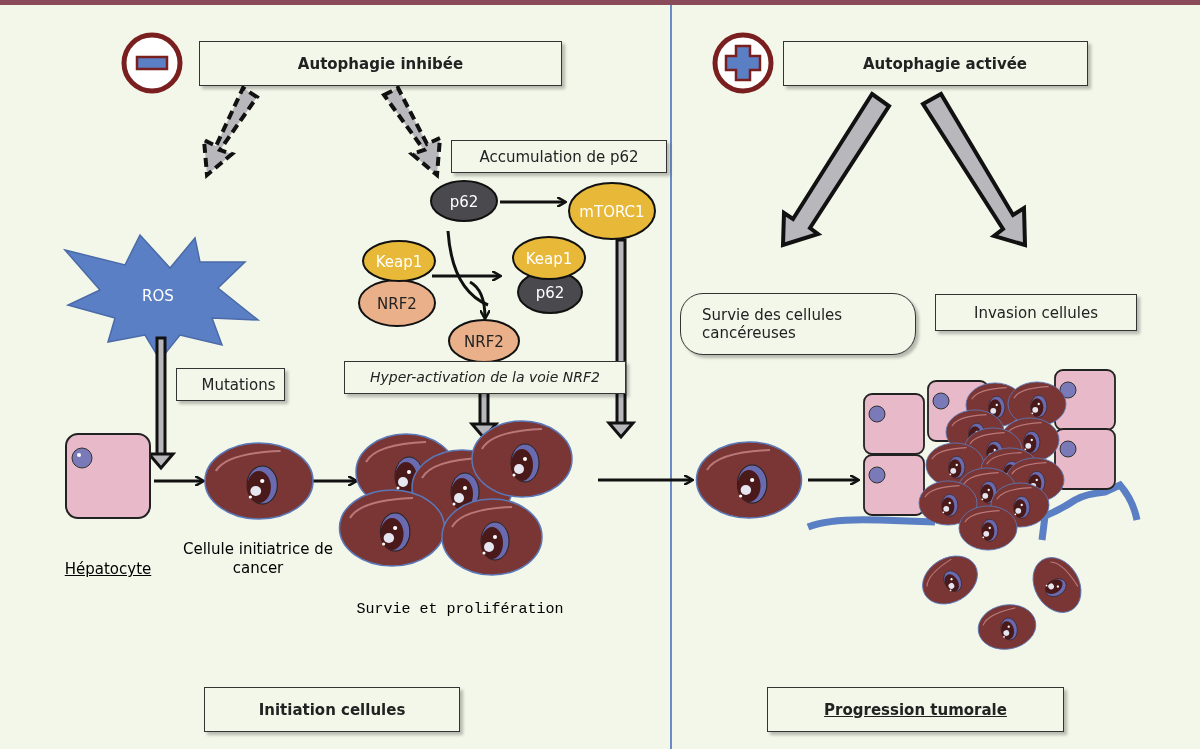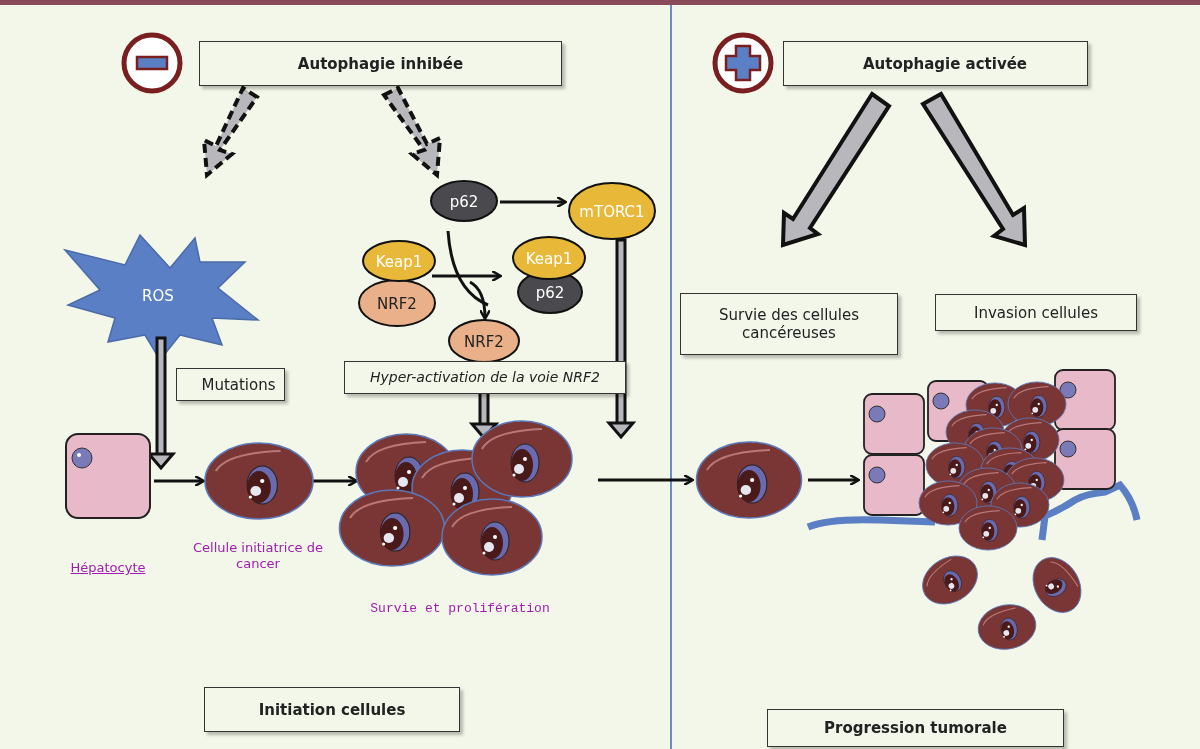--- a/index.html
+++ b/index.html
@@ -7,7 +7,7 @@
   #stage{position:absolute;left:0;top:0;width:1200px;height:749px;}
   .topbar{position:absolute;left:0;top:0;width:1200px;height:5px;background:#8a4a5a;}
   .divider{position:absolute;left:670px;top:5px;width:2px;height:744px;background:#6b8ac9;}
-  .box{position:absolute;box-sizing:border-box;border:1.5px solid #333;background:#f2f7e9;box-shadow:3px 3px 3px rgba(0,0,0,0.25);display:flex;align-items:center;justify-content:center;text-align:center;color:#222;font-size:15px;line-height:1.2;}
+  .box{position:absolute;box-sizing:border-box;border:1.5px solid #333;background:#f2f7e9;box-shadow:3px 3px 3px rgba(0,0,0,0.25);display:flex;align-items:center;justify-content:center;color:#222;font-size:15px;line-height:1.2;}
   .box.bold{font-weight:bold;font-size:15px;}
   .lbl{position:absolute;color:#a21caf;font-size:13px;text-align:center;line-height:1.25;}
   svg text{font-family:"DejaVu Sans",sans-serif;}

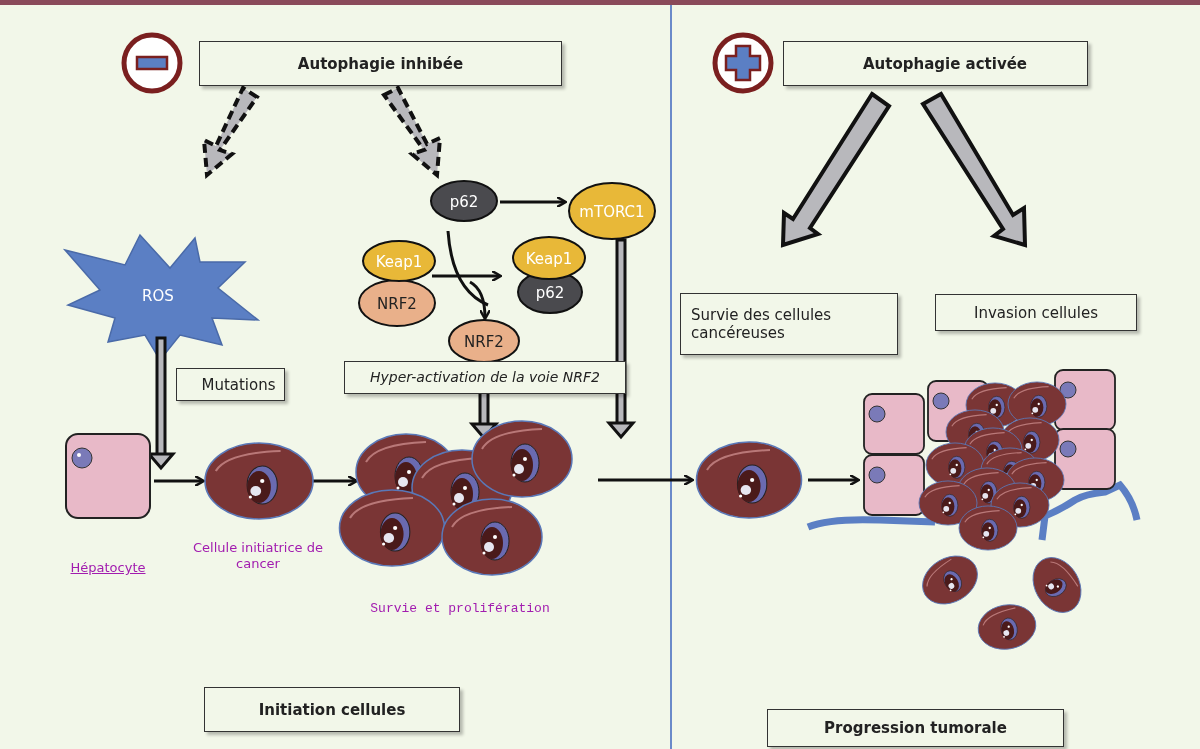--- a/index.html
+++ b/index.html
@@ -227,6 +227,7 @@
 
   <div class="box bold" style="left:199px;top:41px;width:363px;height:45px;">Autophagie inhibée</div>
   <div class="box bold" style="left:783px;top:41px;width:305px;height:45px;padding-left:19px;">Autophagie activée</div>
+  <div class="box" style="left:451px;top:140px;width:216px;height:33px;">Accumulation de p62</div>
   <div class="box" style="left:176px;top:368px;width:109px;height:33px;padding-left:16px;">Mutations</div>
   <div class="box" style="left:344px;top:361px;width:282px;height:33px;font-size:14px;font-style:italic;">Hyper-activation de la voie NRF2</div>
   <div class="box" style="left:680px;top:293px;width:218px;height:62px;padding:0 10px;">Survie des cellules cancéreuses</div>

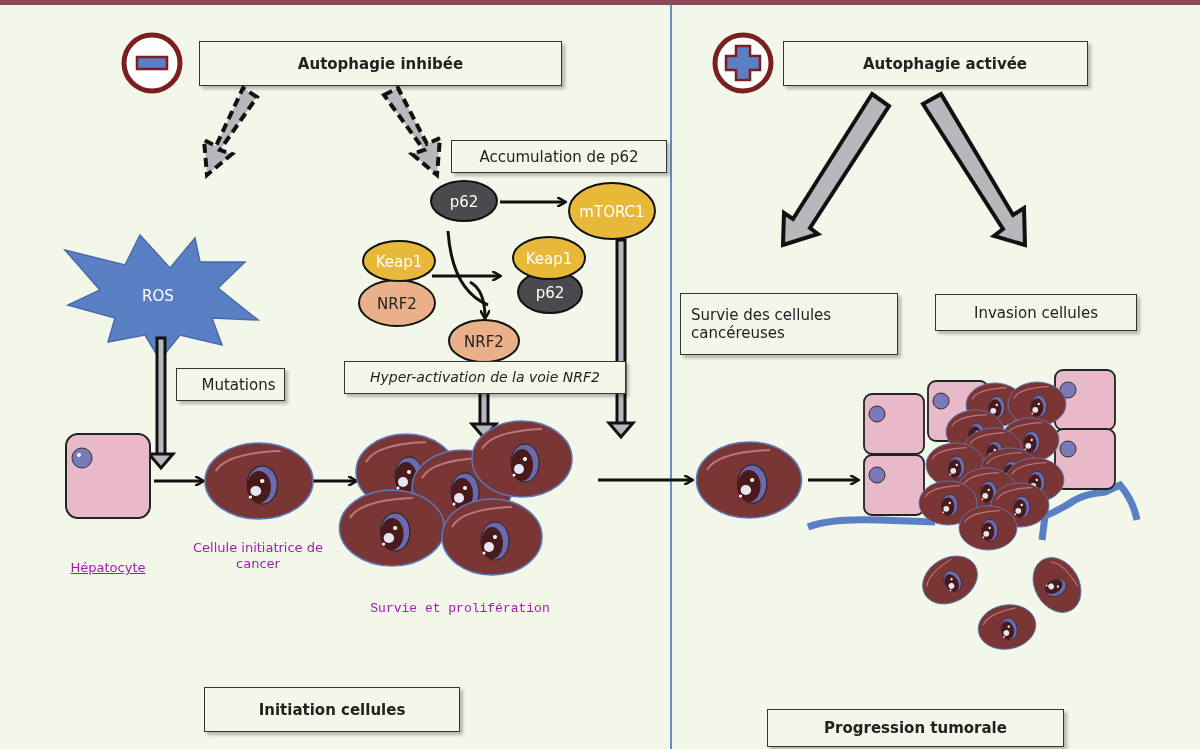--- a/index.html
+++ b/index.html
@@ -230,7 +230,7 @@
   <div class="box" style="left:451px;top:140px;width:216px;height:33px;">Accumulation de p62</div>
   <div class="box" style="left:176px;top:368px;width:109px;height:33px;padding-left:16px;">Mutations</div>
   <div class="box" style="left:344px;top:361px;width:282px;height:33px;font-size:14px;font-style:italic;">Hyper-activation de la voie NRF2</div>
-  <div class="box" style="left:680px;top:293px;width:218px;height:62px;padding:0 10px;">Survie des cellules cancéreuses</div>
+  <div class="box" style="left:680px;top:293px;width:236px;height:62px;padding:0 21px;border-radius:23px;">Survie des cellules cancéreuses</div>
   <div class="box" style="left:935px;top:294px;width:202px;height:37px;">Invasion cellules</div>
   <div class="box bold" style="left:204px;top:687px;width:256px;height:45px;">Initiation cellules</div>
   <div class="box bold" style="left:767px;top:709px;width:297px;height:38px;">Progression tumorale</div>

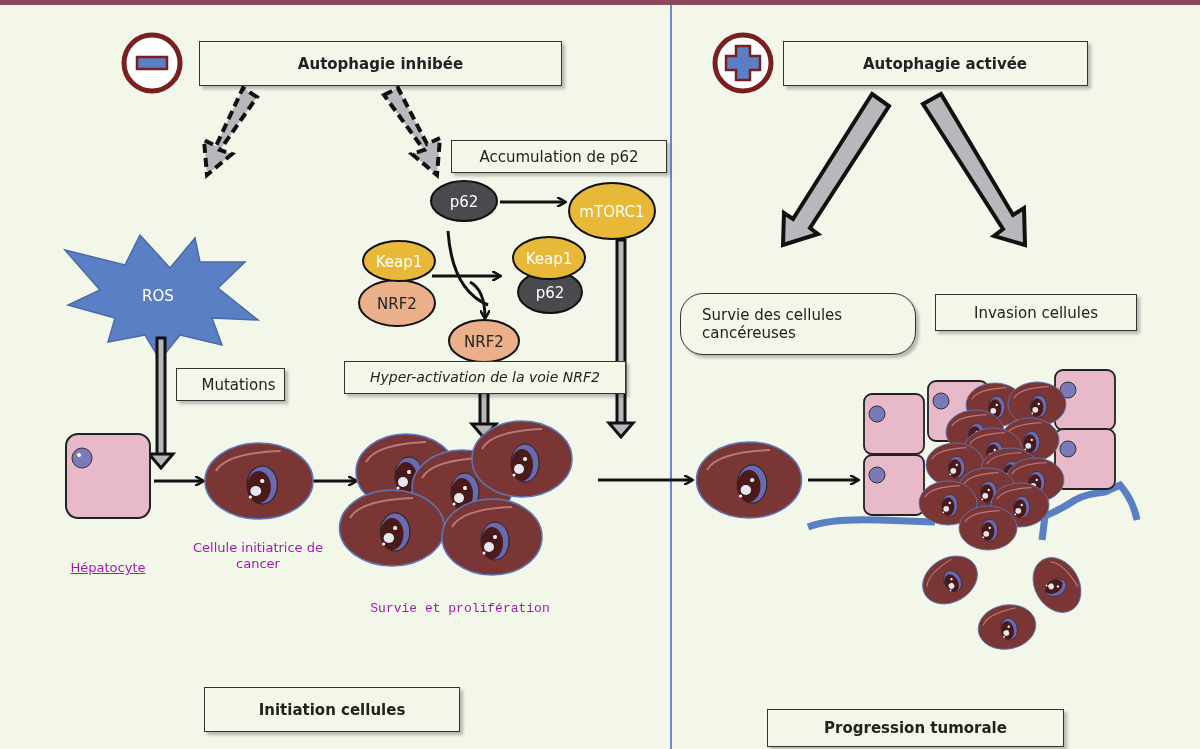--- a/index.html
+++ b/index.html
@@ -9,7 +9,7 @@
   .divider{position:absolute;left:670px;top:5px;width:2px;height:744px;background:#6b8ac9;}
   .box{position:absolute;box-sizing:border-box;border:1.5px solid #333;background:#f2f7e9;box-shadow:3px 3px 3px rgba(0,0,0,0.25);display:flex;align-items:center;justify-content:center;color:#222;font-size:15px;line-height:1.2;}
   .box.bold{font-weight:bold;font-size:15px;}
-  .lbl{position:absolute;color:#a21caf;font-size:13px;text-align:center;line-height:1.25;}
+  .lbl{position:absolute;color:#000000;font-size:15px;text-align:center;line-height:1.25;}
   svg text{font-family:"DejaVu Sans",sans-serif;}
 </style>
 </head>

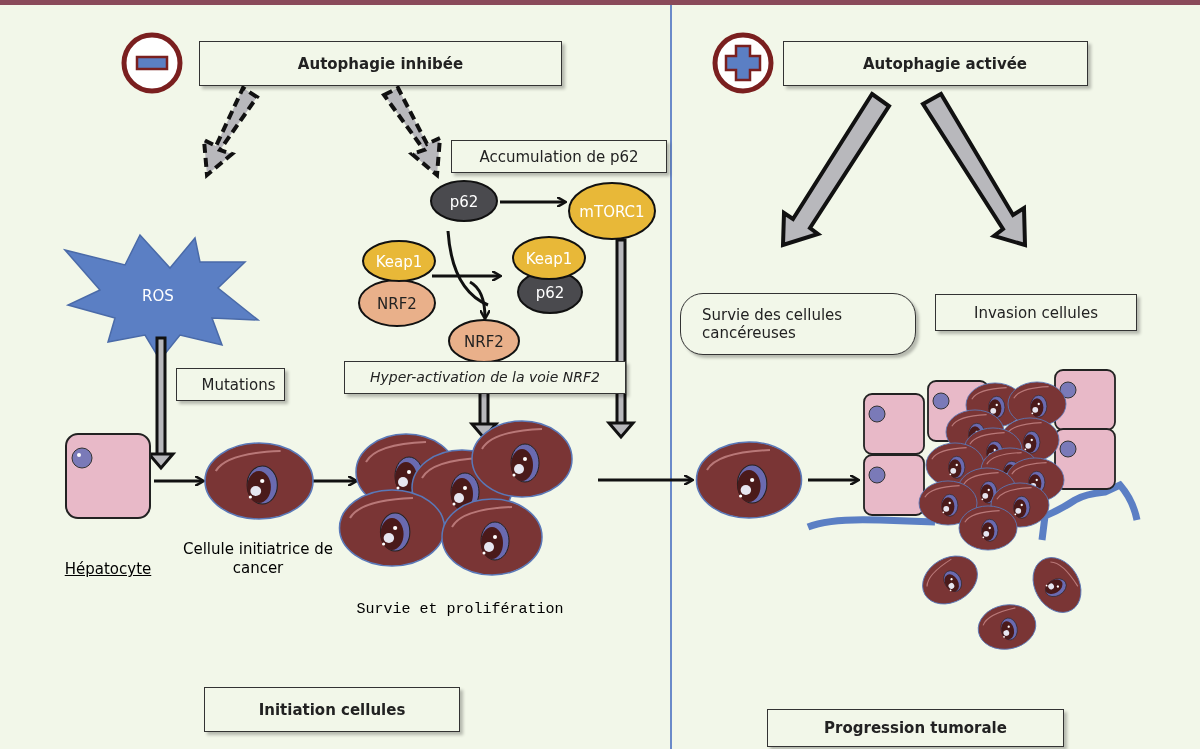--- a/index.html
+++ b/index.html
@@ -233,7 +233,7 @@
   <div class="box" style="left:680px;top:293px;width:236px;height:62px;padding:0 21px;border-radius:23px;">Survie des cellules cancéreuses</div>
   <div class="box" style="left:935px;top:294px;width:202px;height:37px;">Invasion cellules</div>
   <div class="box bold" style="left:204px;top:687px;width:256px;height:45px;">Initiation cellules</div>
-  <div class="box bold" style="left:767px;top:709px;width:297px;height:38px;">Progression tumorale</div>
+  <div class="box bold" style="left:767px;top:687px;width:297px;height:45px;text-decoration:underline;">Progression tumorale</div>
 
   <div class="lbl" style="left:48px;top:560px;width:120px;text-decoration:underline;">Hépatocyte</div>
   <div class="lbl" style="left:178px;top:540px;width:160px;">Cellule initiatrice de cancer</div>

